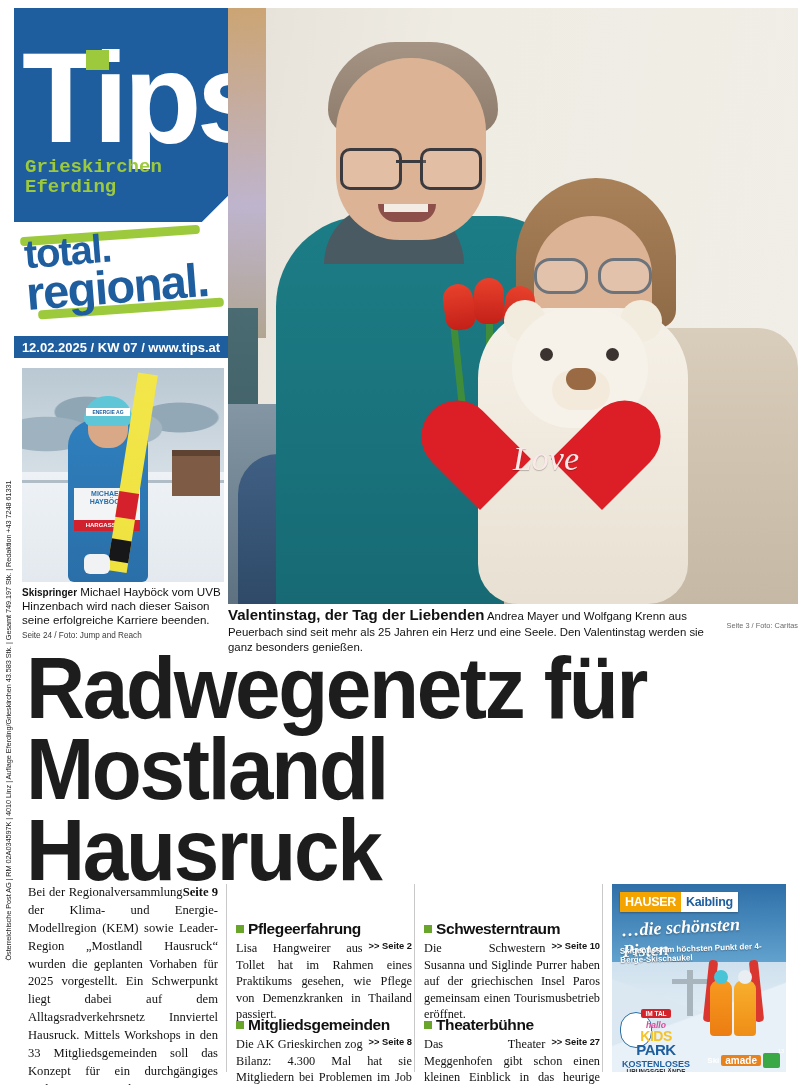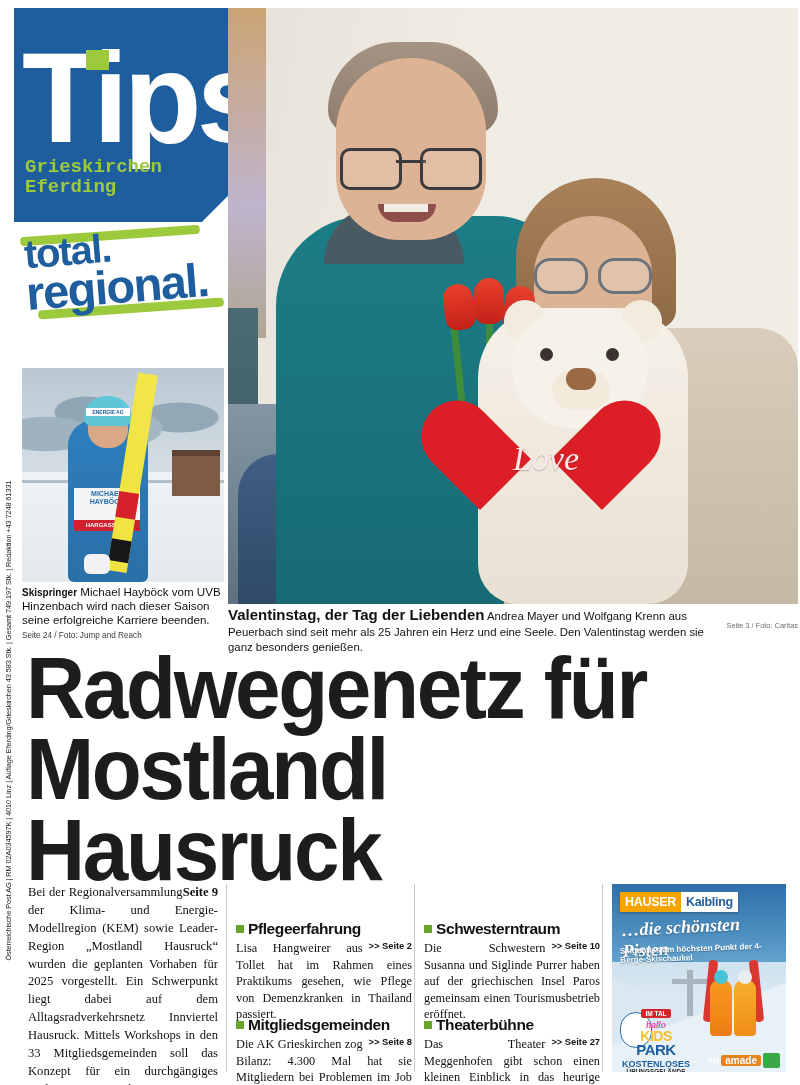--- a/index.html
+++ b/index.html
@@ -614,6 +614,7 @@
     <div class="stamp-word stamp-l2">regional.</div>
   </div>
 
+  <div class="date-bar">12.02.2025 / KW 07 / www.tips.at</div>
 
   <div class="ski-photo">
     <div class="ski-trees"></div>

